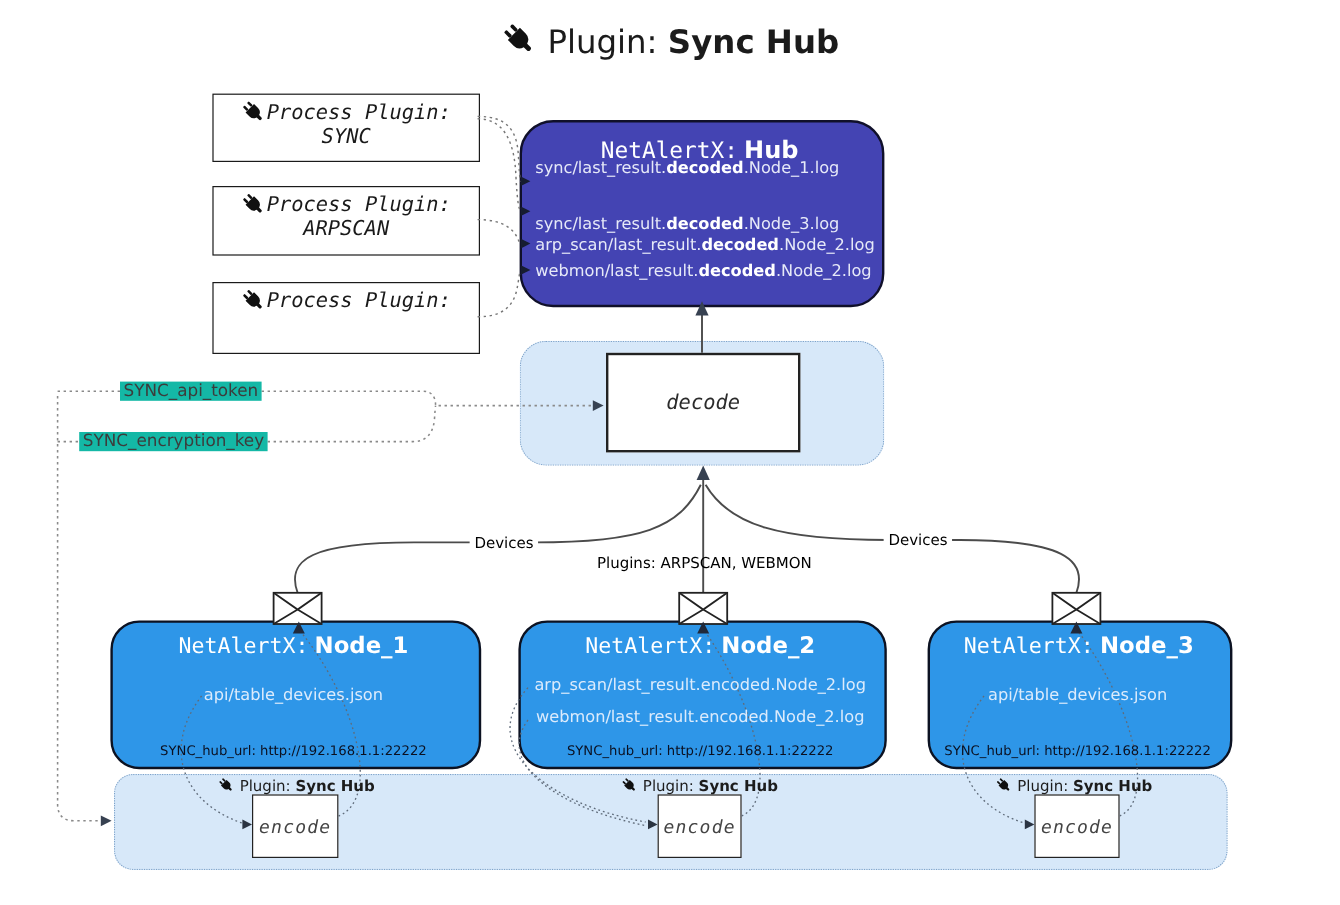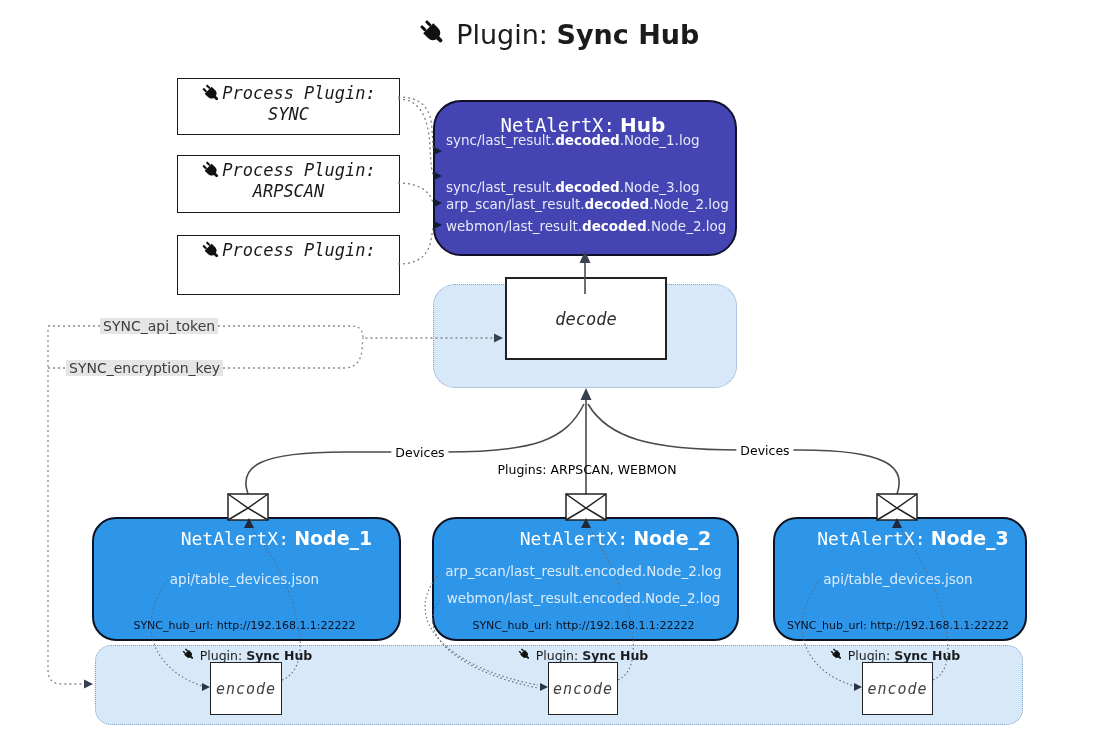--- a/index.html
+++ b/index.html
@@ -38,7 +38,7 @@
         box-sizing:border-box;display:flex;align-items:center;justify-content:center;
         font-size:17px;color:#2b2b2b;}
   
-  .cfg{background:#e5e5e5;padding:0 3px;font-size:14px;color:#3c3c3c;}
+  .cfg{background:#14b8a6;padding:0 3px;font-size:14px;color:#3c3c3c;}
   
   .edge{font-size:12.5px;color:#000000;transform:translate(-50%,-50%);}
   .edge.bg{background:#fff;padding:0 4px;}

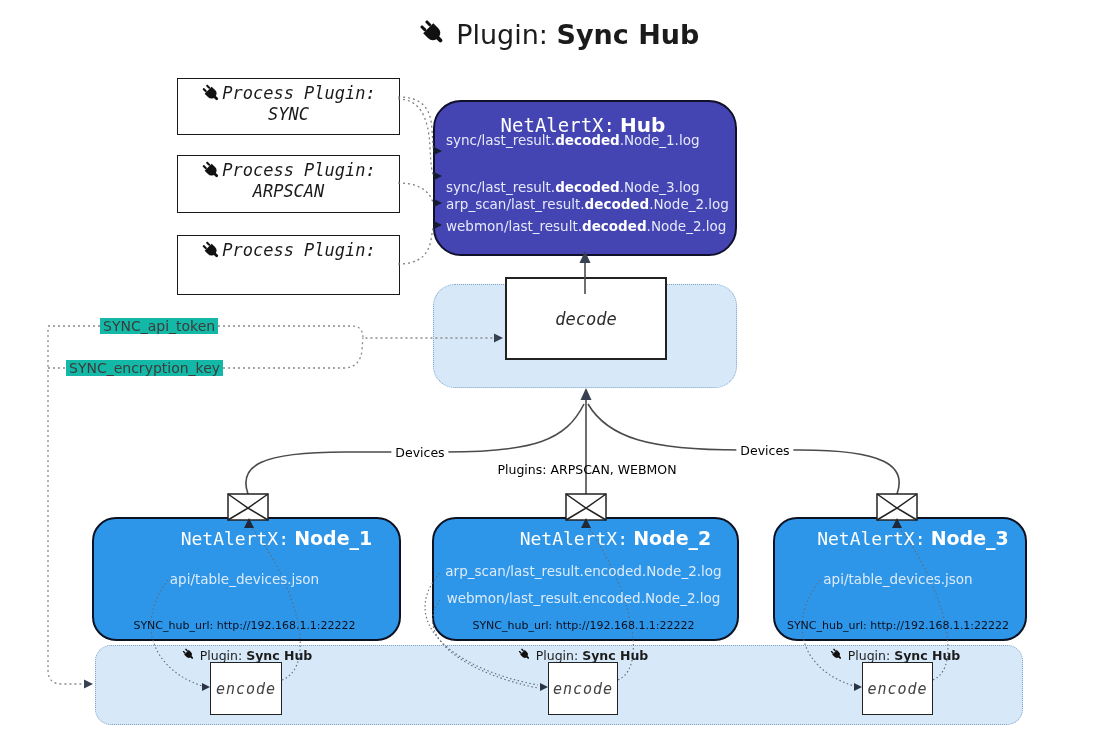--- a/index.html
+++ b/index.html
@@ -34,7 +34,7 @@
   
   .dband{left:433px;top:284px;width:304px;height:104px;background:var(--band-fill,#d7e8f9);
          border:1.6px dotted #7fa3c9;border-radius:22px;box-sizing:border-box;}
-  .dbox{left:505px;top:277px;width:162px;height:83px;background:#fff;border:2px solid #222;
+  .dbox{left:505px;top:294px;width:162px;height:83px;background:#fff;border:2px solid #222;
         box-sizing:border-box;display:flex;align-items:center;justify-content:center;
         font-size:17px;color:#2b2b2b;}
   

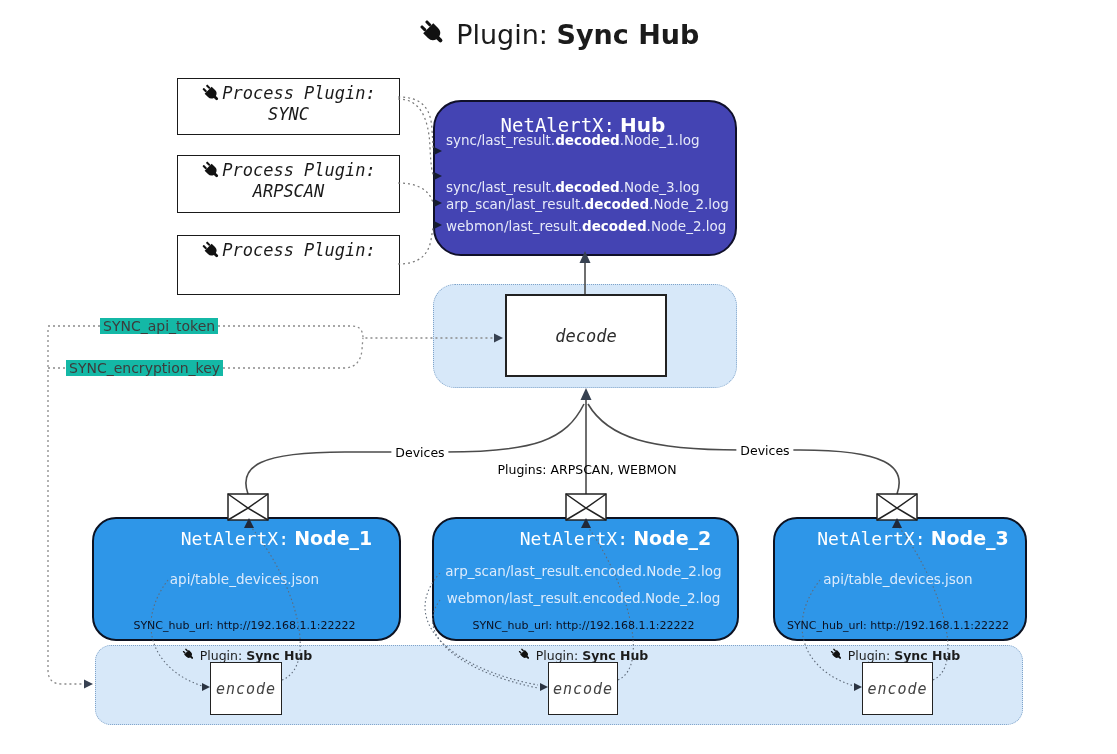--- a/index.html
+++ b/index.html
@@ -44,7 +44,7 @@
   .edge.bg{background:#fff;padding:0 4px;}
   
   .node{background:var(--node-fill,#2e96e8);border:2px solid #0c1222;border-radius:24px;top:517px;height:120px;}
-  .node-title{top:527px;text-align:center;color:#fff;padding-left:32px;}
+  .node-title{top:527px;text-align:center;color:#fff;}
   .node-title .pre{font-size:18px;}
   .node-title .nm{font-size:19px;font-weight:bold;}
   .nfile{text-align:center;font-size:13.5px;color:#dcebfc;}

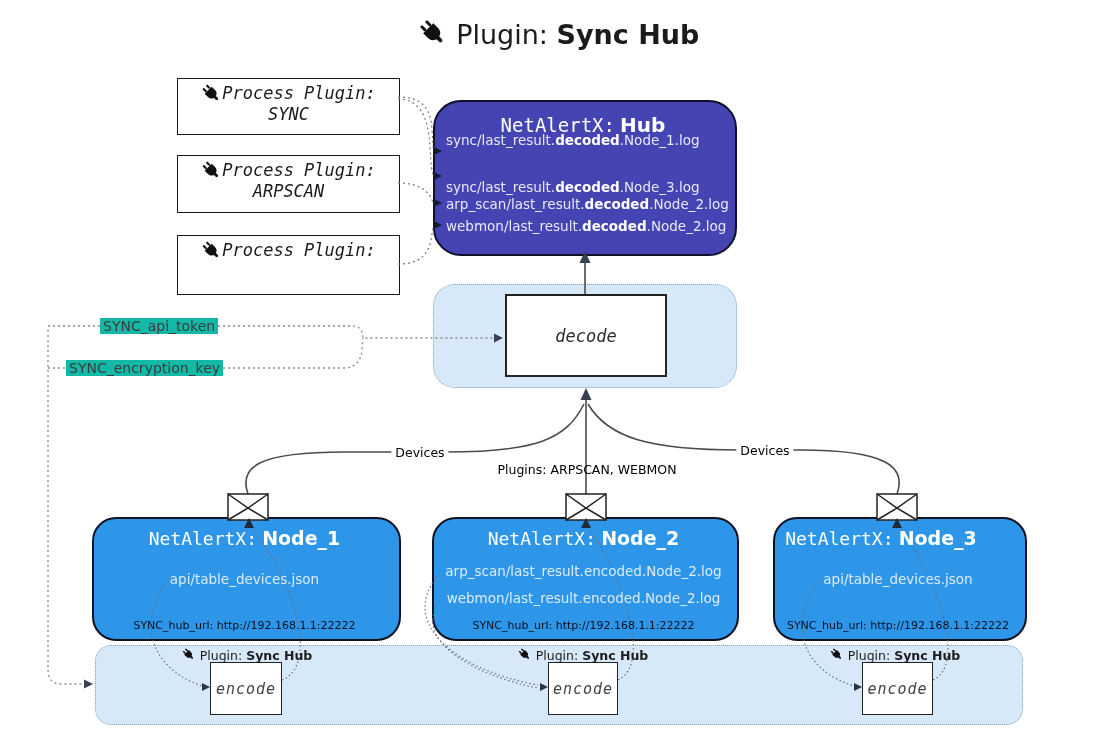--- a/index.html
+++ b/index.html
@@ -202,7 +202,7 @@
   <div class="lbl nfile" style="left:432px;width:303px;top:590px;">webmon/last_result.encoded.Node_2.log</div>
   <div class="lbl nurl" style="left:432px;width:303px;top:619px;">SYNC_hub_url: http://192.168.1.1:22222</div>
 
-  <div class="lbl node-title" style="left:756px;width:250px;">
+  <div class="lbl node-title" style="left:774px;width:250px;">
     <span class="pre mono">NetAlertX:</span> <span class="nm">Node_3</span>
   </div>
   <div class="lbl nfile" style="left:773px;width:250px;top:571px;">api/table_devices.json</div>

